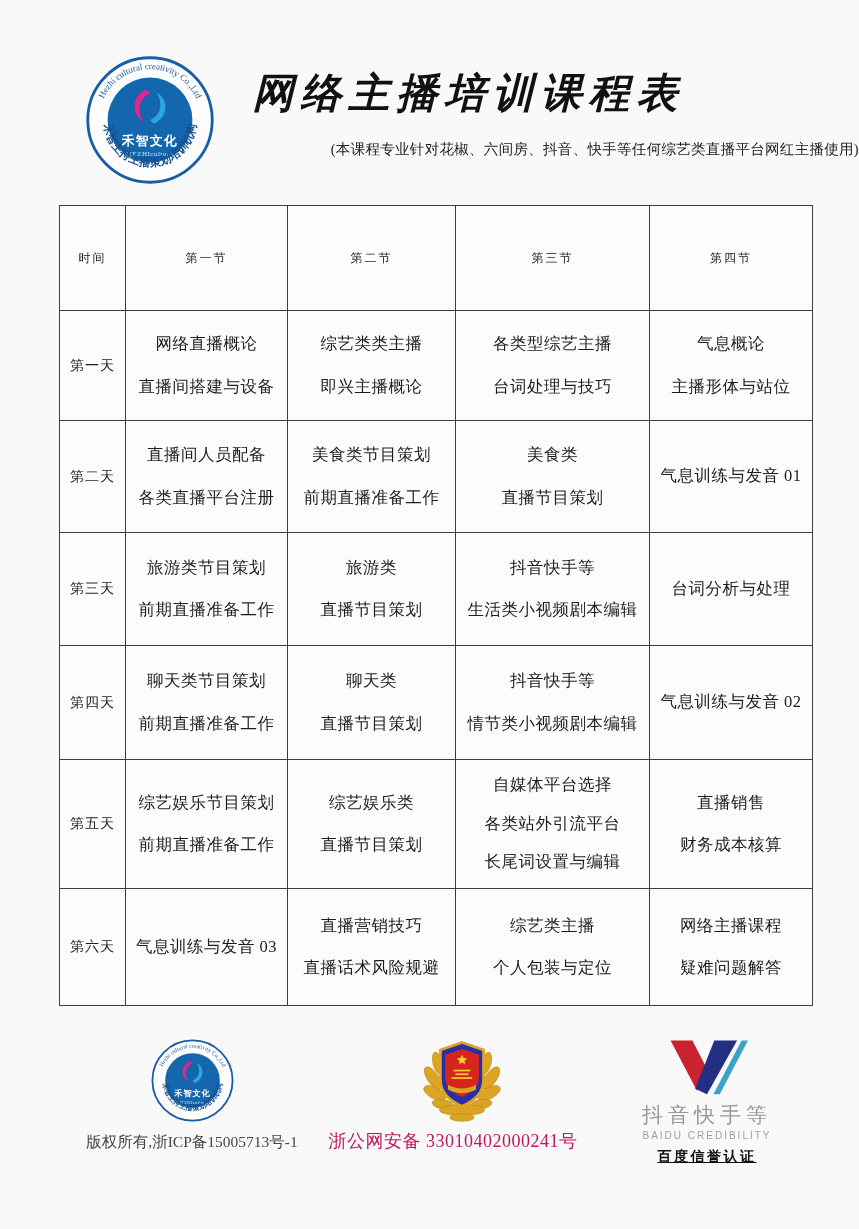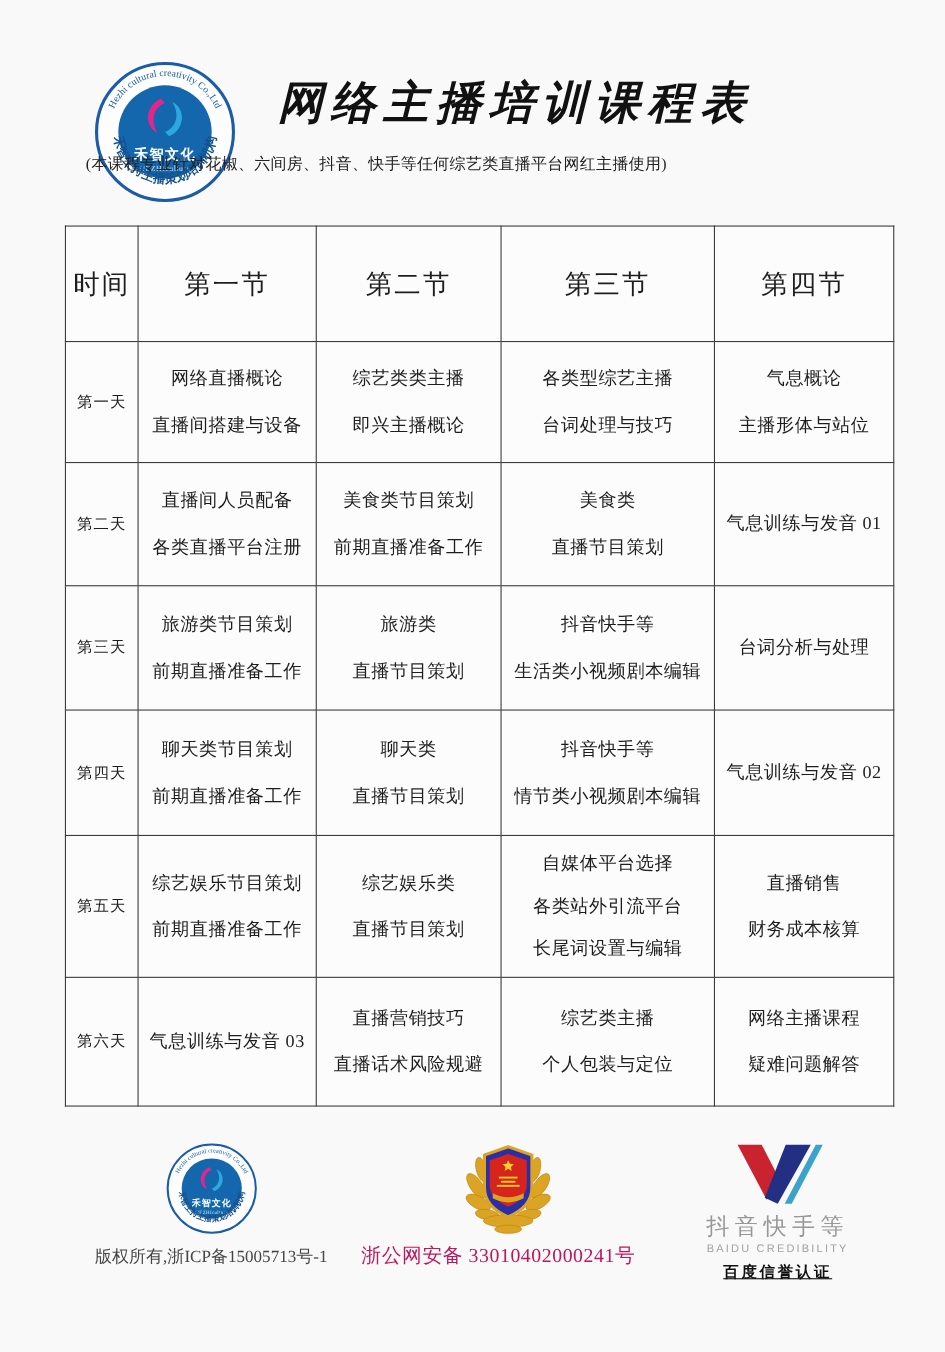--- a/index.html
+++ b/index.html
@@ -34,7 +34,7 @@
   .page-subtitle {
     position:absolute; top:140px; left:0; width:100%;
     padding-left:78px;
-    text-align:left;
+    text-align:right;
     font-size:14.5px;
     letter-spacing:0.3px;
     color:#222;

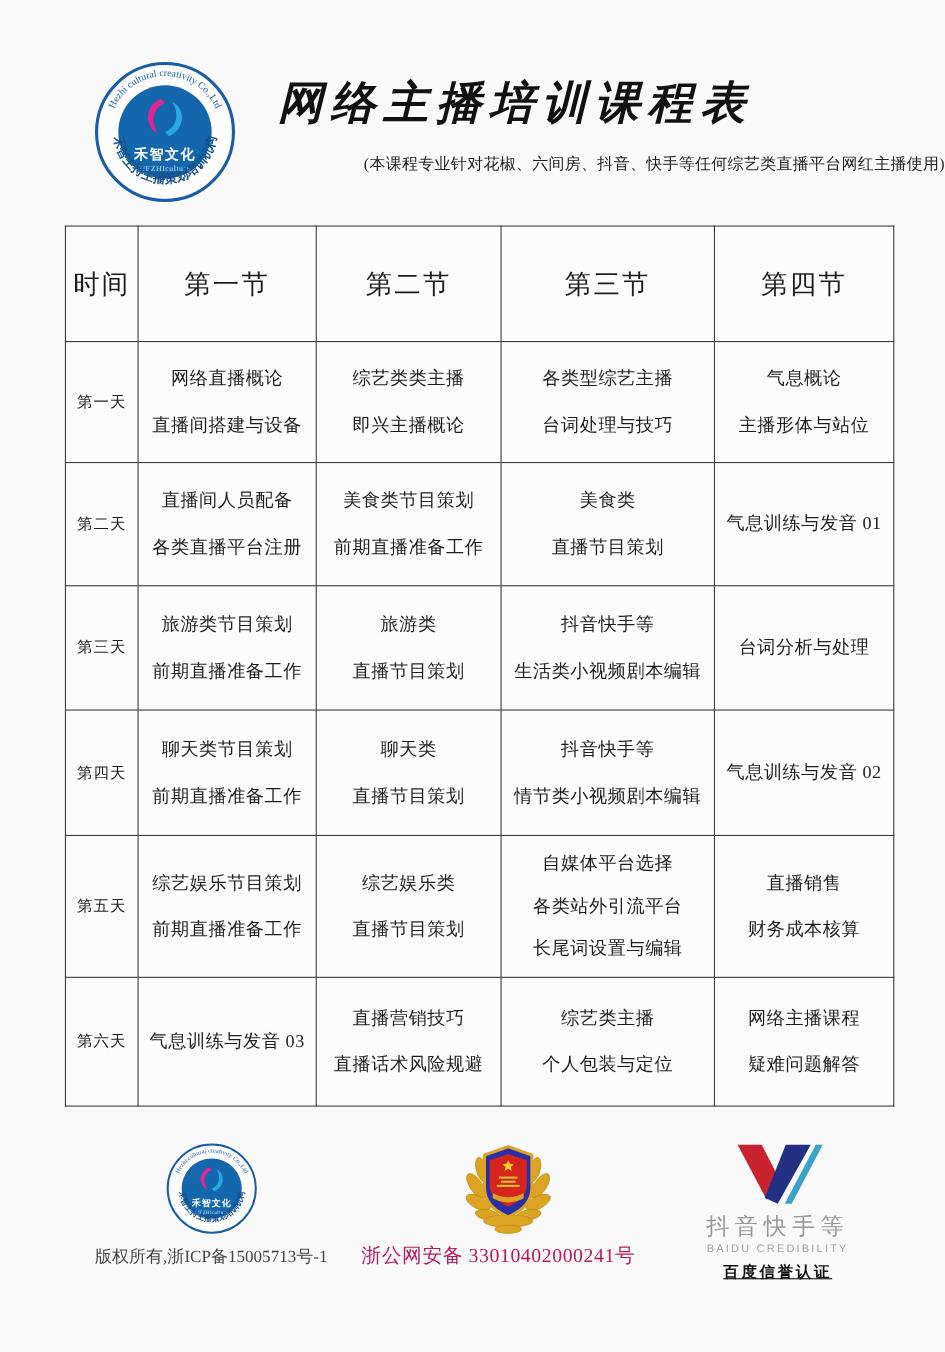--- a/index.html
+++ b/index.html
@@ -55,7 +55,7 @@
     vertical-align:middle;
     font-weight:normal;
   }
-  th.col-head { font-size:24px; letter-spacing:2px; }
+  th.col-head { font-size:12px; letter-spacing:2px; }
   td.day { font-size:14px; letter-spacing:1px;margin-top:18px; }
   td.course {
     font-size:16.5px;

